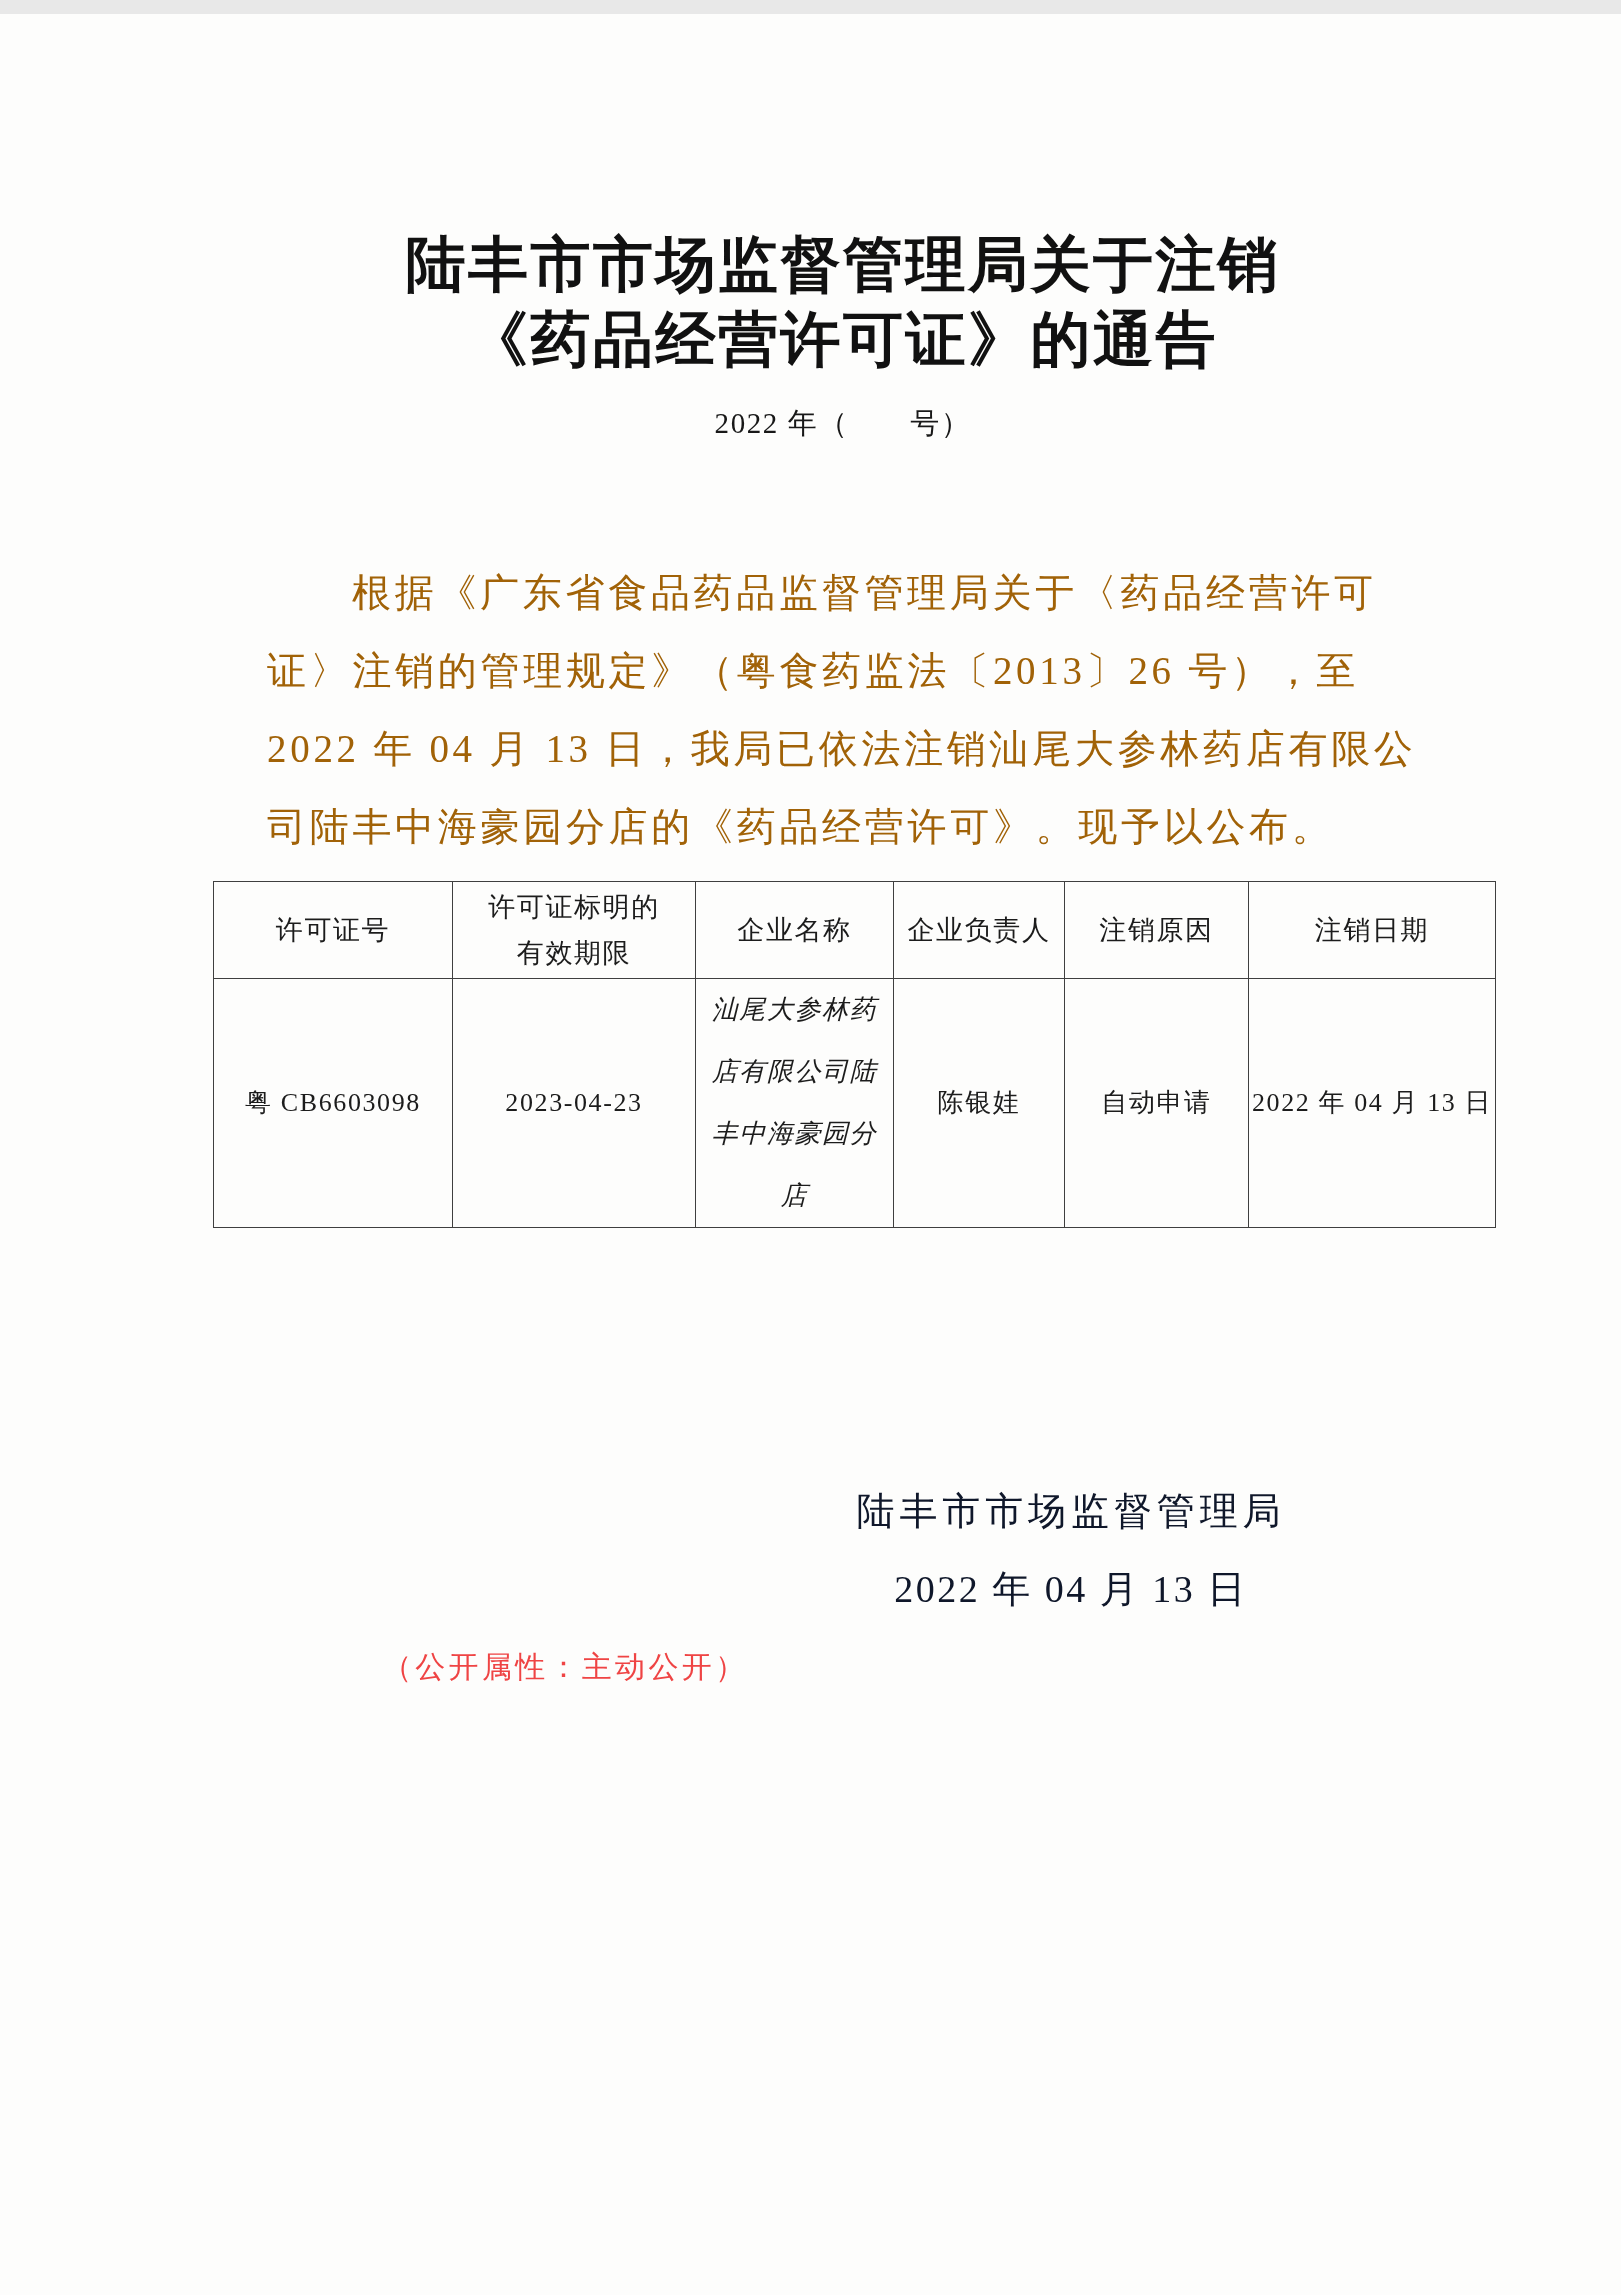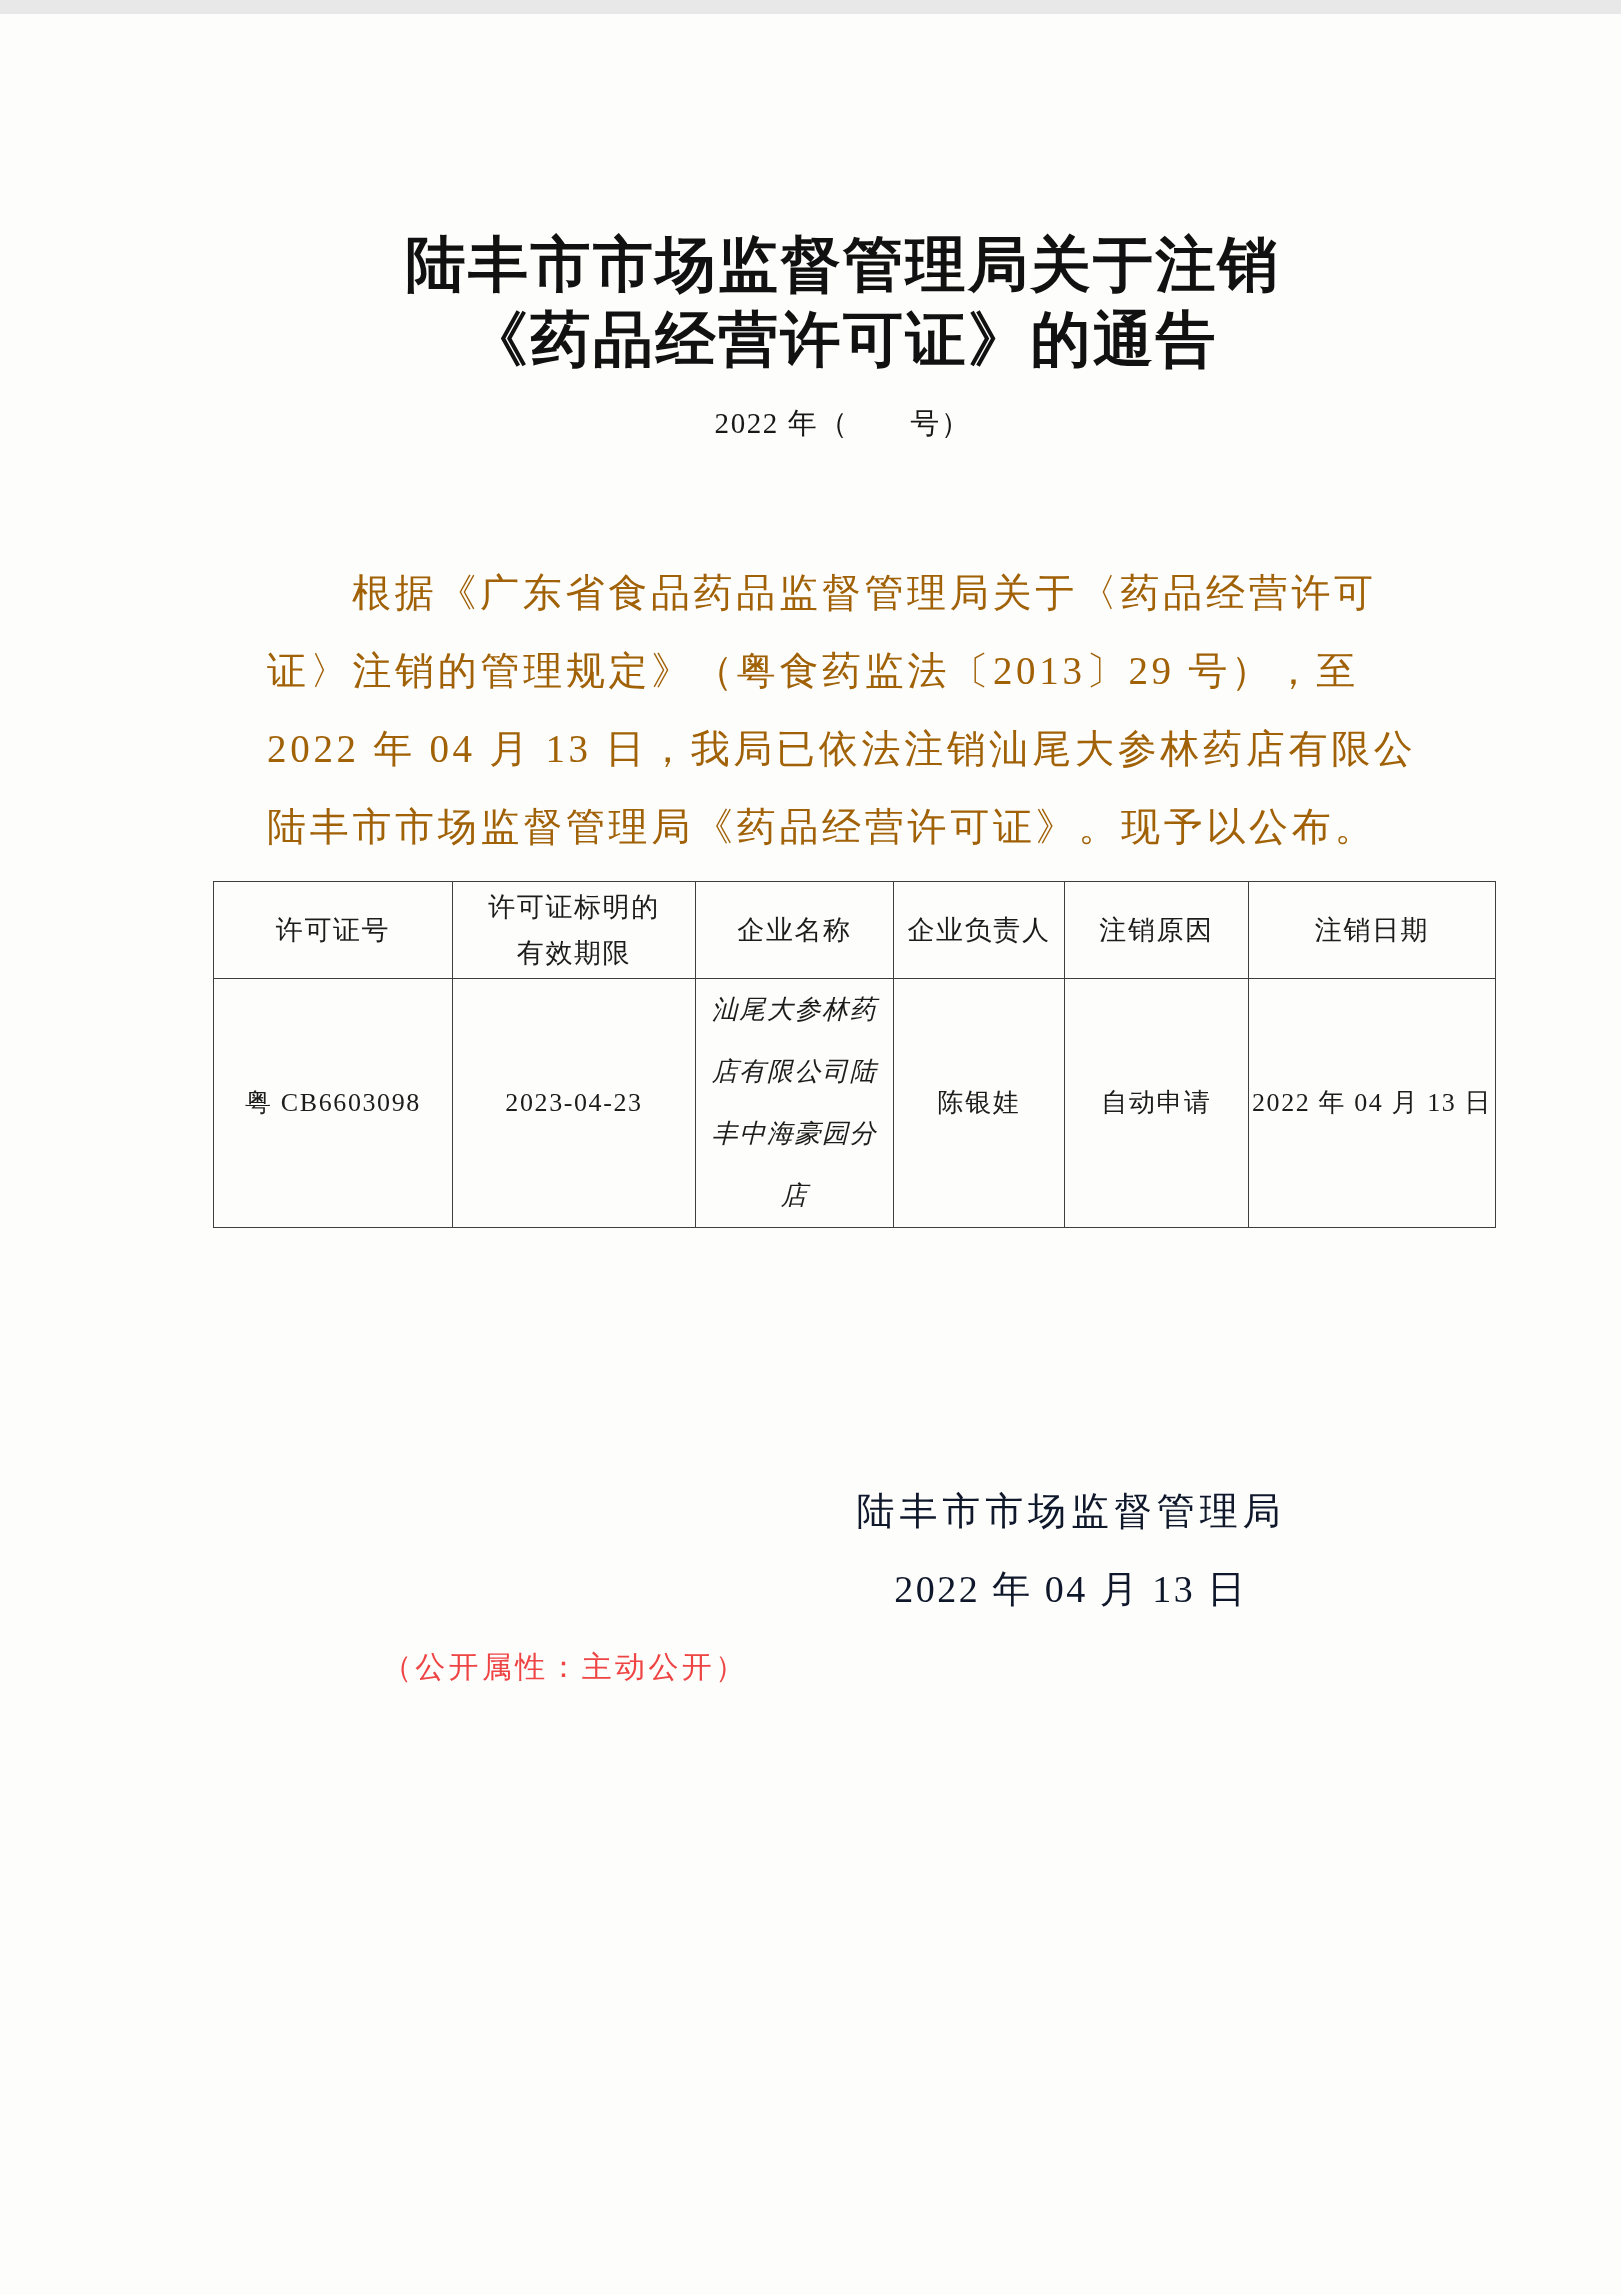--- a/index.html
+++ b/index.html
@@ -120,7 +120,7 @@
 
   <div class="body-para">
     <div class="body-line indent">根据《广东省食品药品监督管理局关于〈药品经营许可</div>
-    <div class="body-line">证〉注销的管理规定》（粤食药监法〔2013〕29 号），至</div>
+    <div class="body-line">证〉注销的管理规定》（粤食药监法〔2013〕26 号），至</div>
     <div class="body-line">2022 年 04 月 13 日，我局已依法注销汕尾大参林药店有限公</div>
     <div class="body-line">陆丰市市场监督管理局《药品经营许可证》。现予以公布。</div>
   </div>

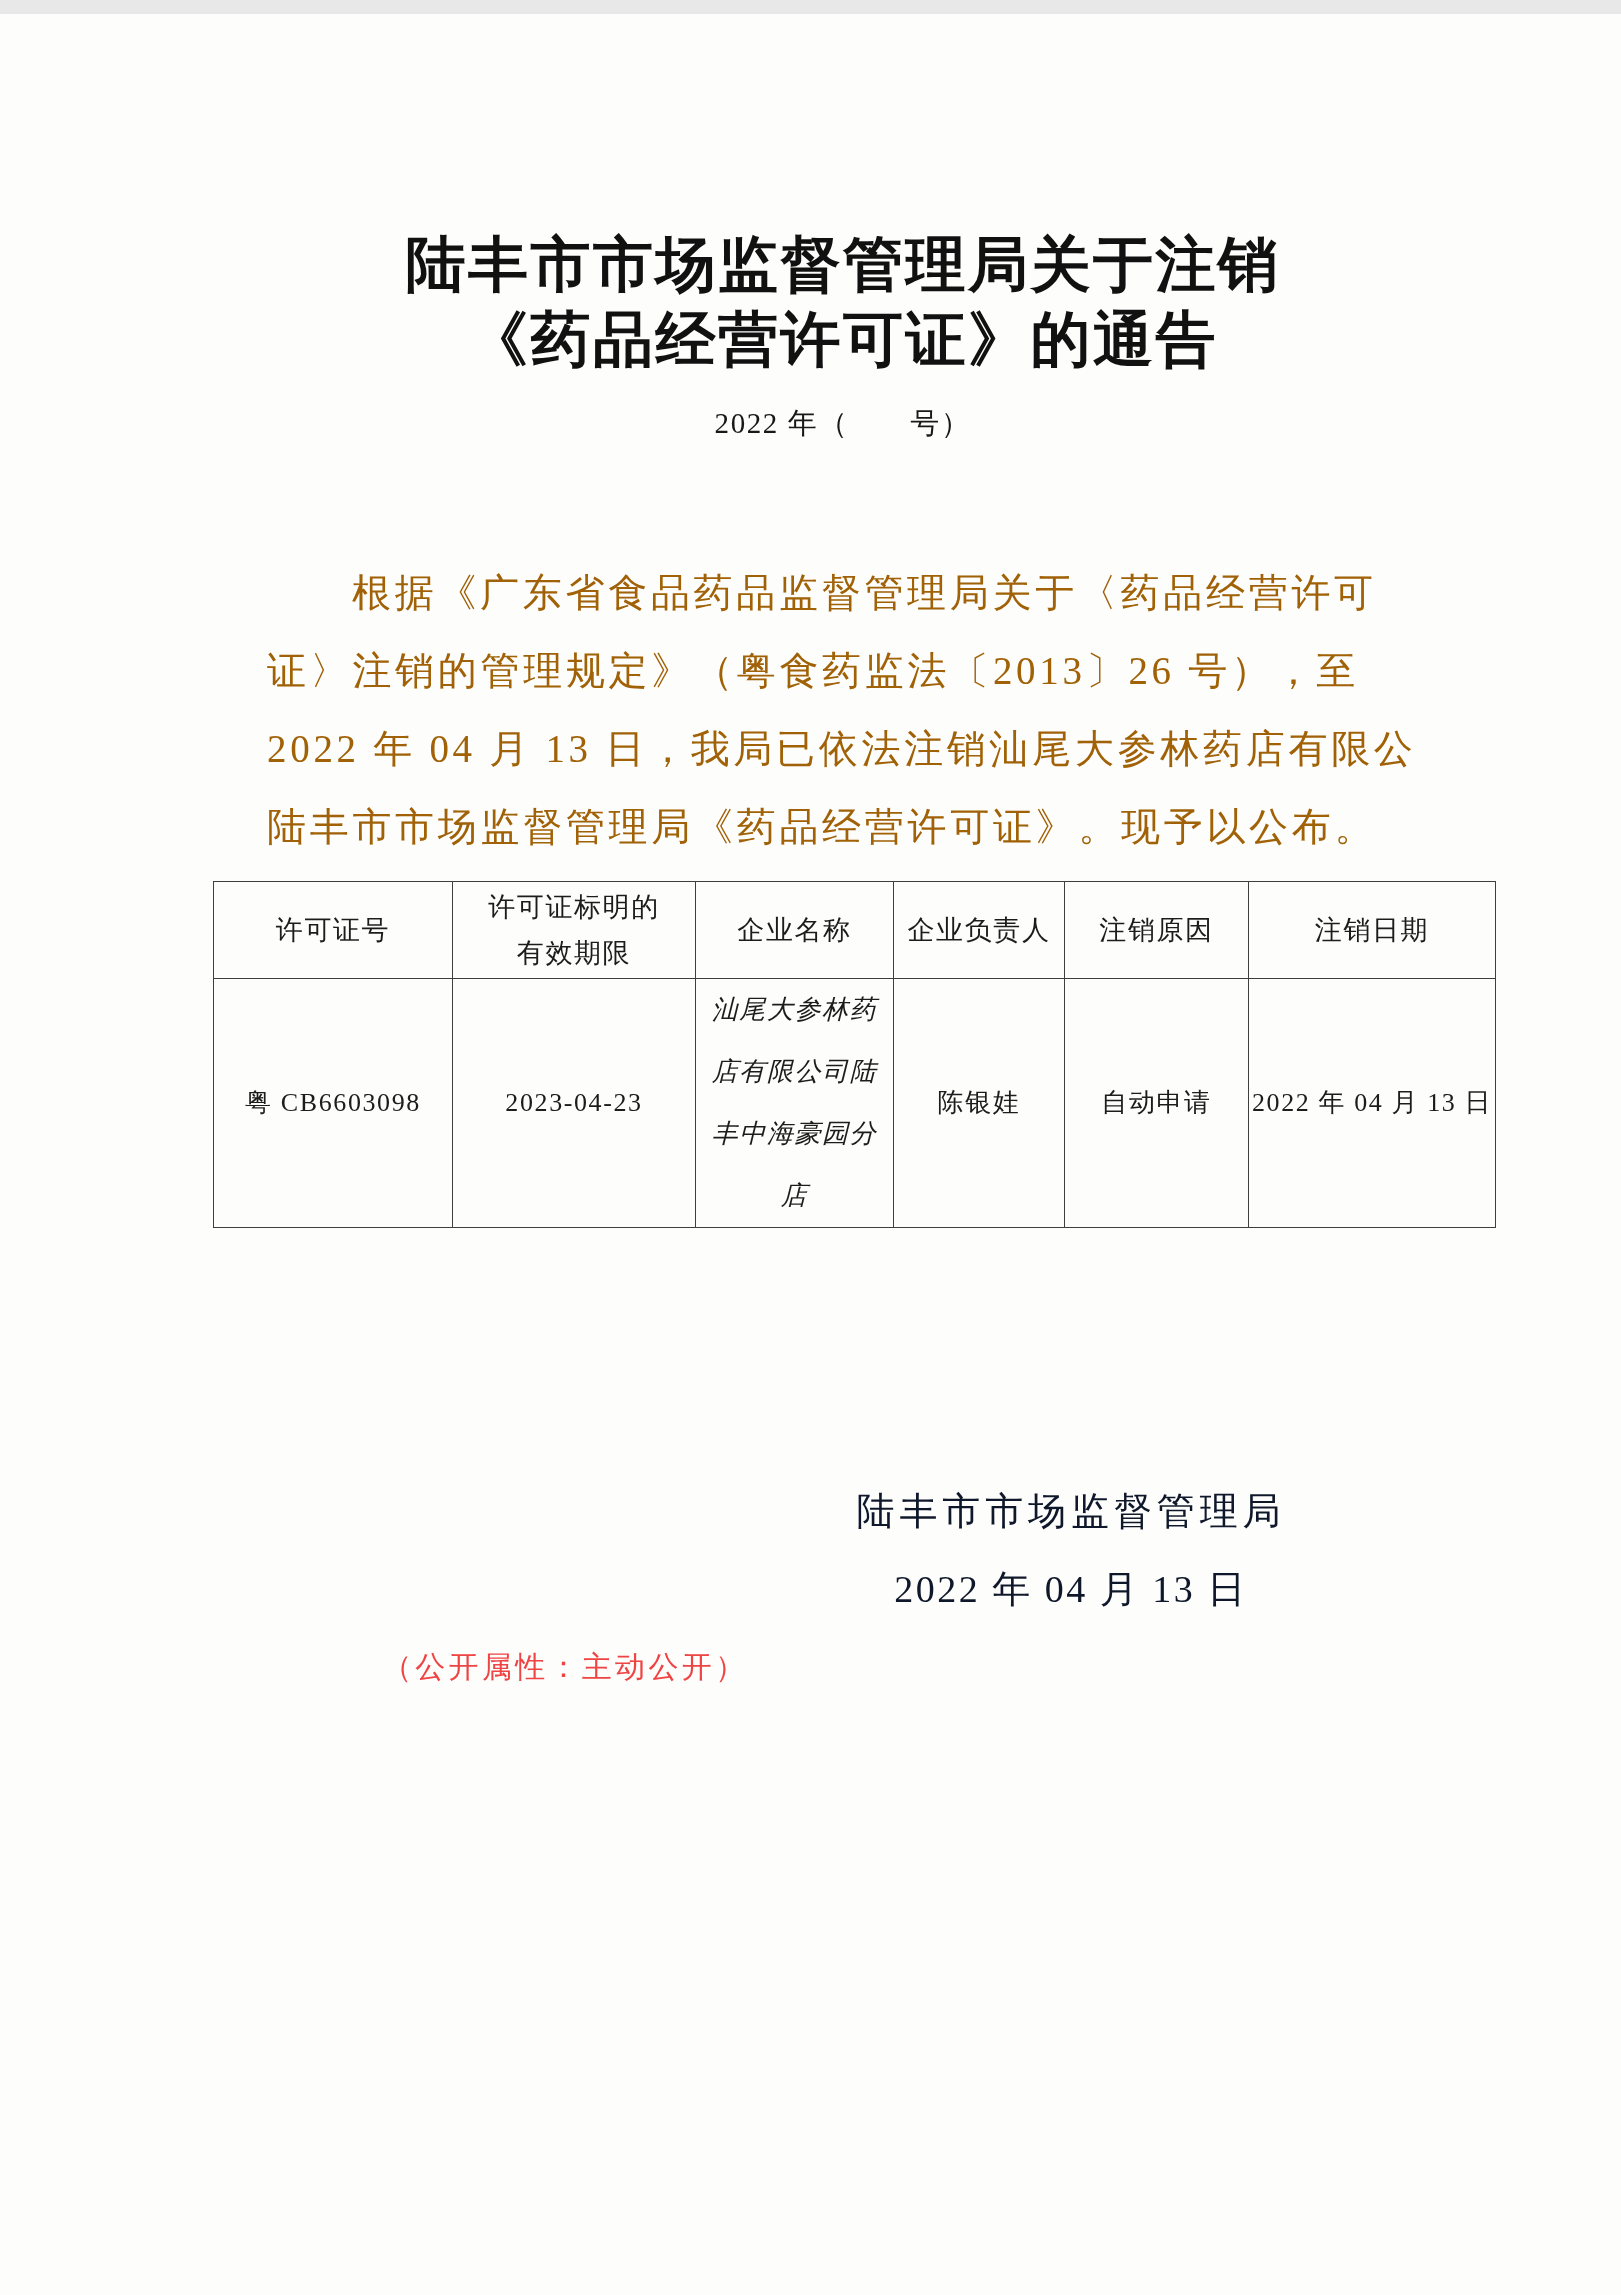--- a/index.html
+++ b/index.html
@@ -122,7 +122,7 @@
     <div class="body-line indent">根据《广东省食品药品监督管理局关于〈药品经营许可</div>
     <div class="body-line">证〉注销的管理规定》（粤食药监法〔2013〕26 号），至</div>
     <div class="body-line">2022 年 04 月 13 日，我局已依法注销汕尾大参林药店有限公</div>
-    <div class="body-line">陆丰市市场监督管理局《药品经营许可证》。现予以公布。</div>
+    <div class="body-line">司陆丰中海豪园分店的《药品经营许可》。现予以公布。</div>
   </div>
 
   <table class="license-table">

